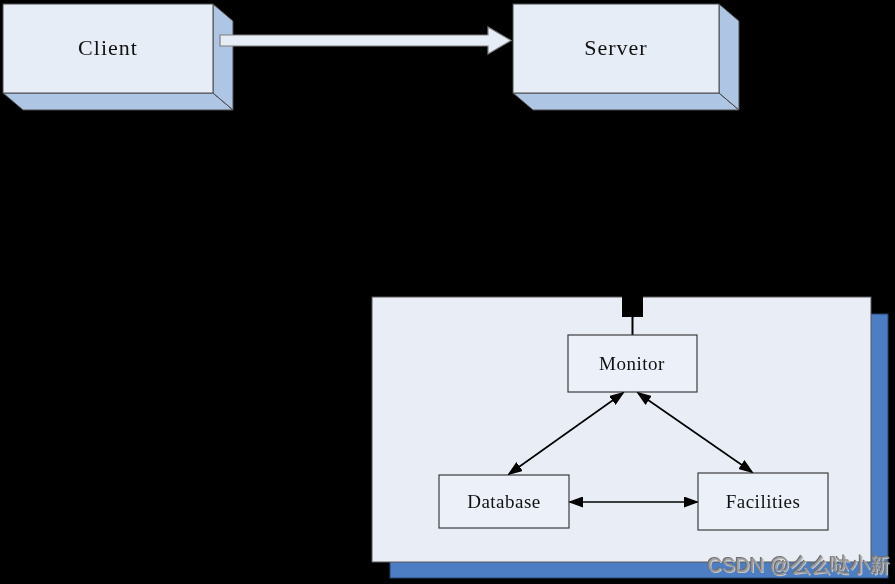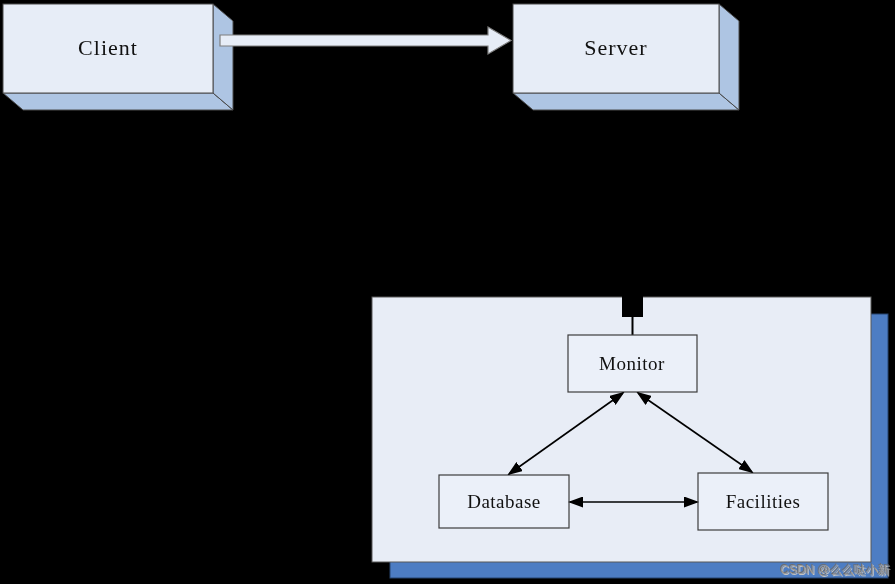--- a/index.html
+++ b/index.html
@@ -44,7 +44,7 @@
     right: 5px;
     bottom: 5px;
     font-family: "Liberation Sans", "DejaVu Sans", sans-serif;
-    font-size: 12px;
+    font-size: 20px;
     color: #9c9c9c;
     text-shadow: -1px -1px 0 #6e6e6e, 1px 1px 0 #c4c4c4;
     white-space: nowrap;

